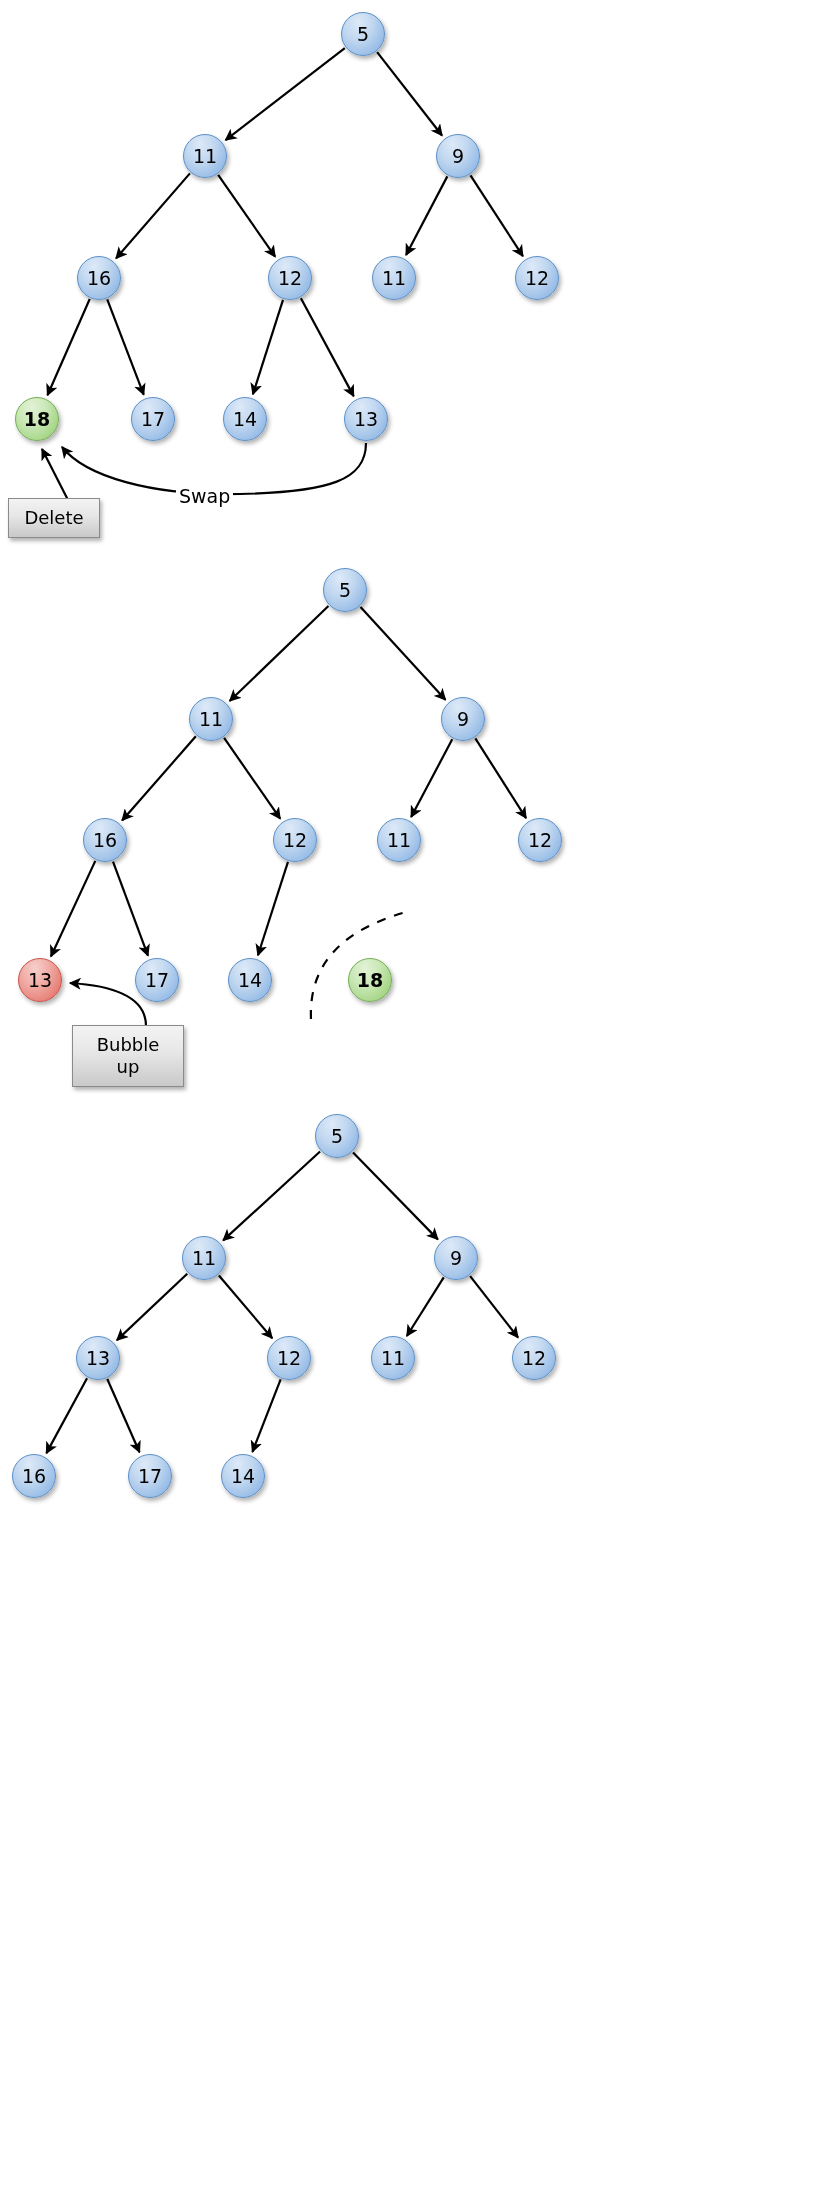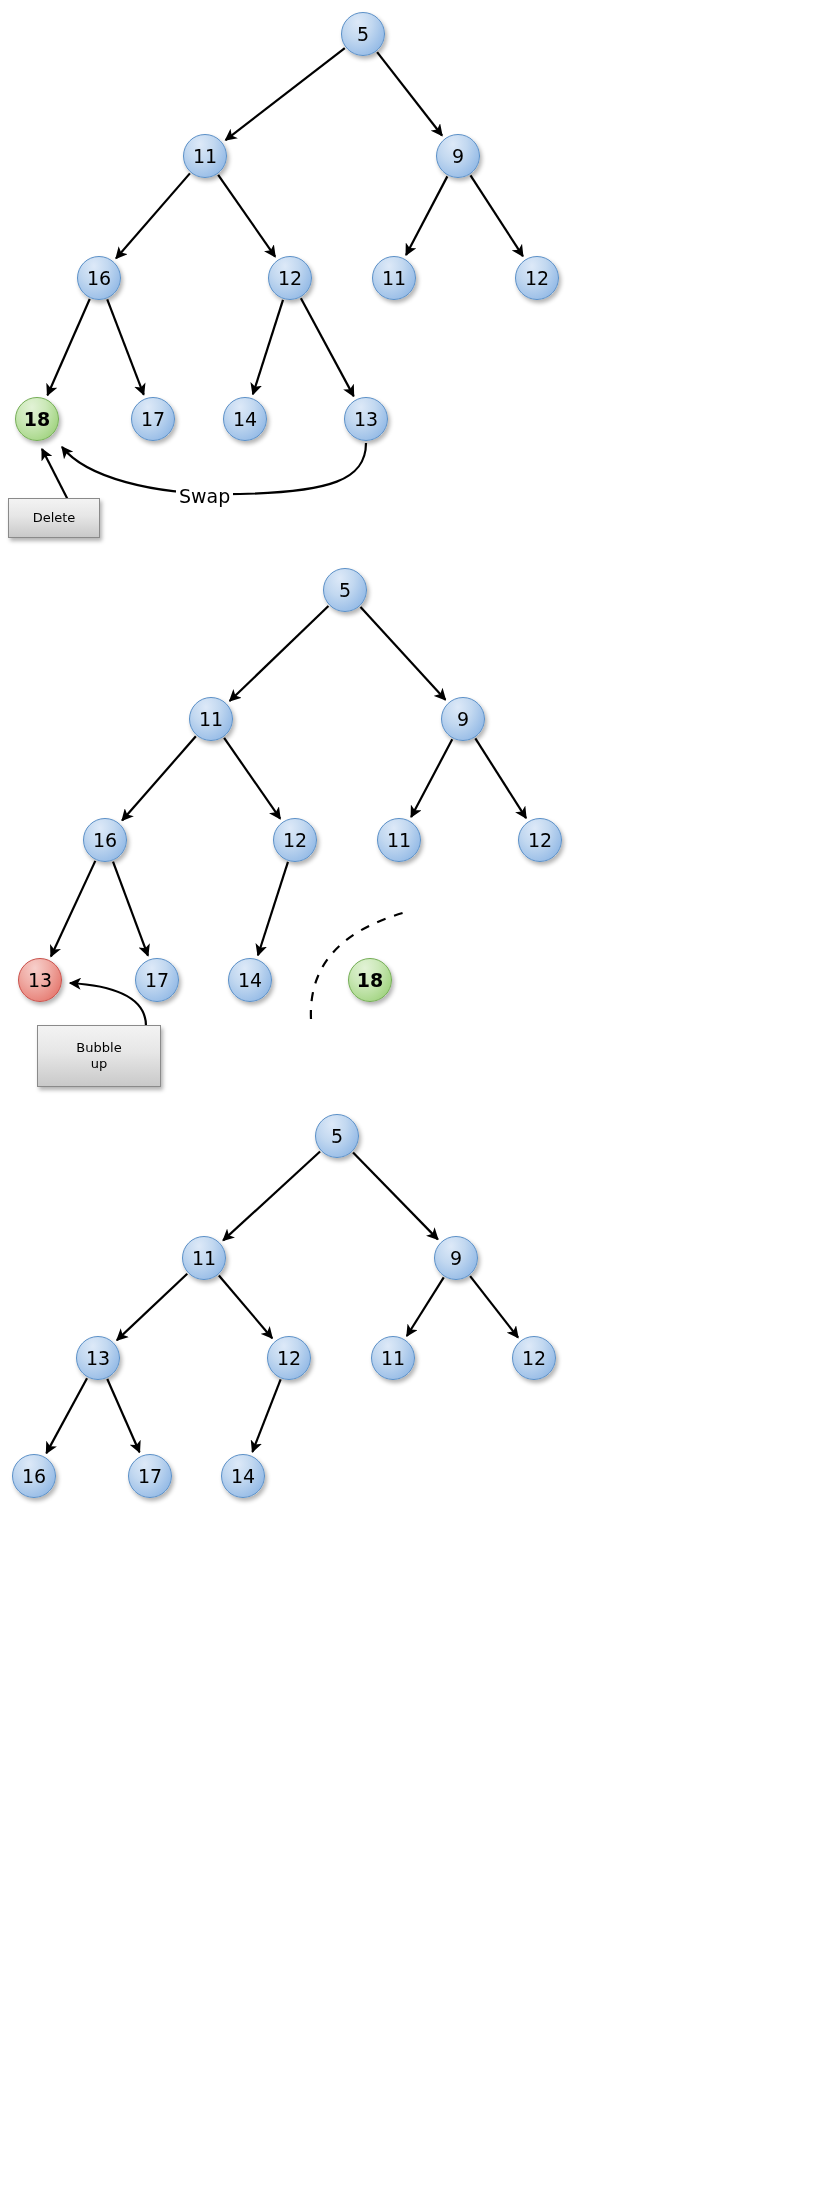--- a/index.html
+++ b/index.html
@@ -63,7 +63,7 @@
     align-items: center;
     justify-content: center;
     text-align: center;
-    font-size: 13px;
+    font-size: 18px;
     color: #000000;
     line-height: 1.25;
     box-sizing: border-box;

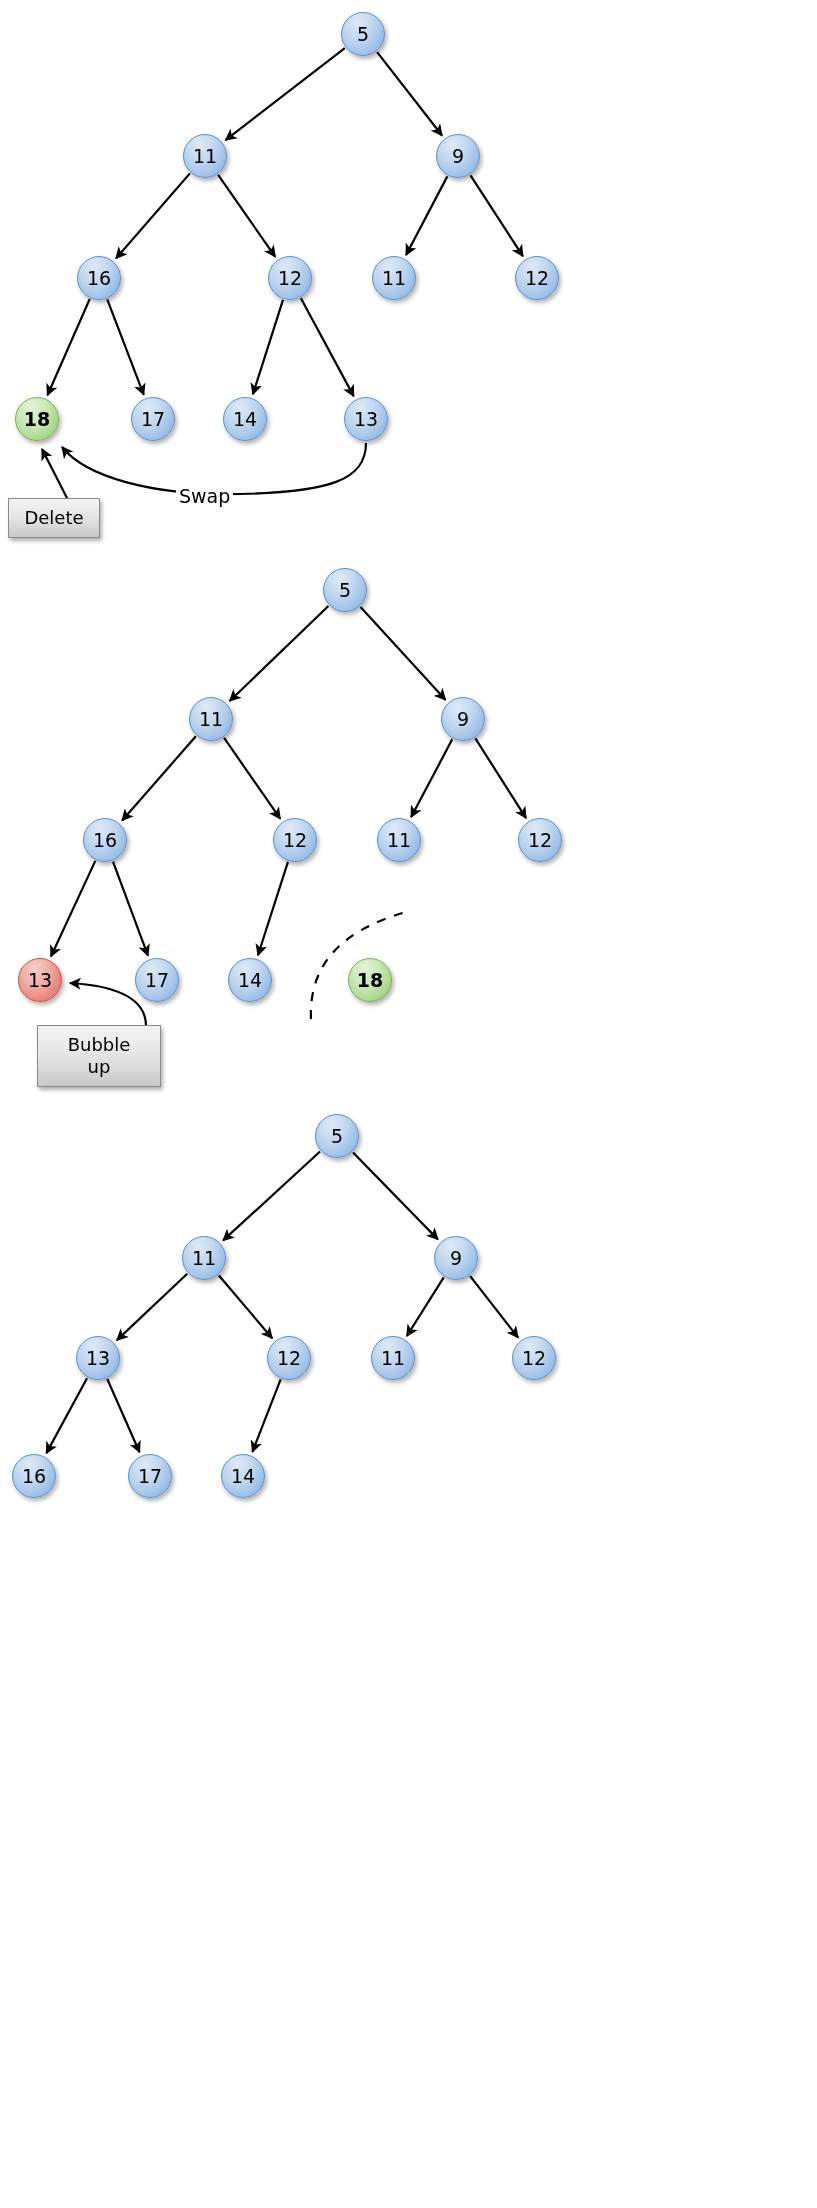--- a/index.html
+++ b/index.html
@@ -230,7 +230,7 @@
     </div>
   <div id="callout-layer">
       <div class="callout" style="left: 8px; top: 498px; width: 92px; height: 40px;">Delete</div>
-      <div class="callout" style="left: 37px; top: 1025px; width: 124px; height: 62px;">Bubble
+      <div class="callout" style="left: 72px; top: 1025px; width: 112px; height: 62px;">Bubble
 up</div>
     </div>
   <div id="annotation-layer">

